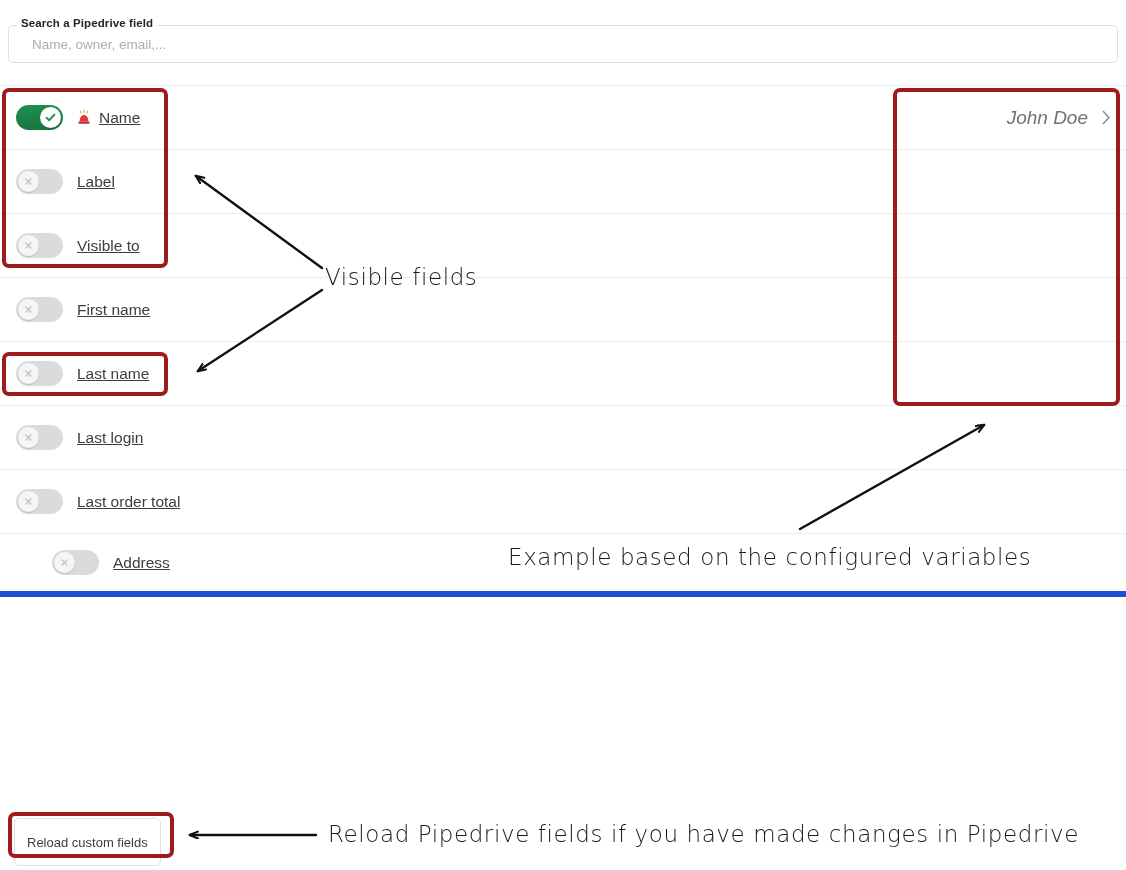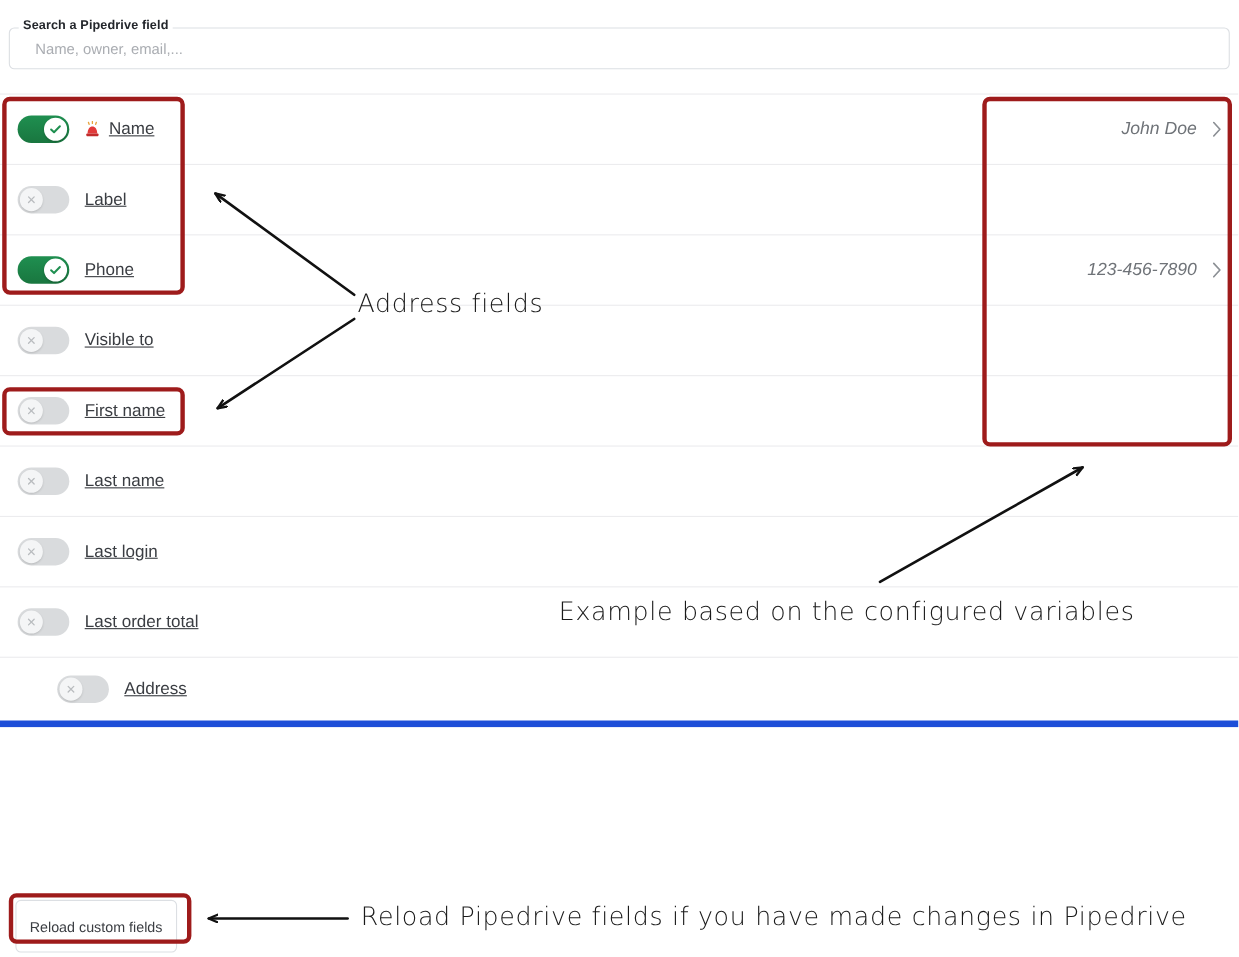--- a/index.html
+++ b/index.html
@@ -150,7 +150,7 @@
     gap: 14px;
   }
   .row-value {
-    font-size: 16px;
+    font-size: 19px;
     font-style: italic;
     color: #6f7378;
     white-space: nowrap;

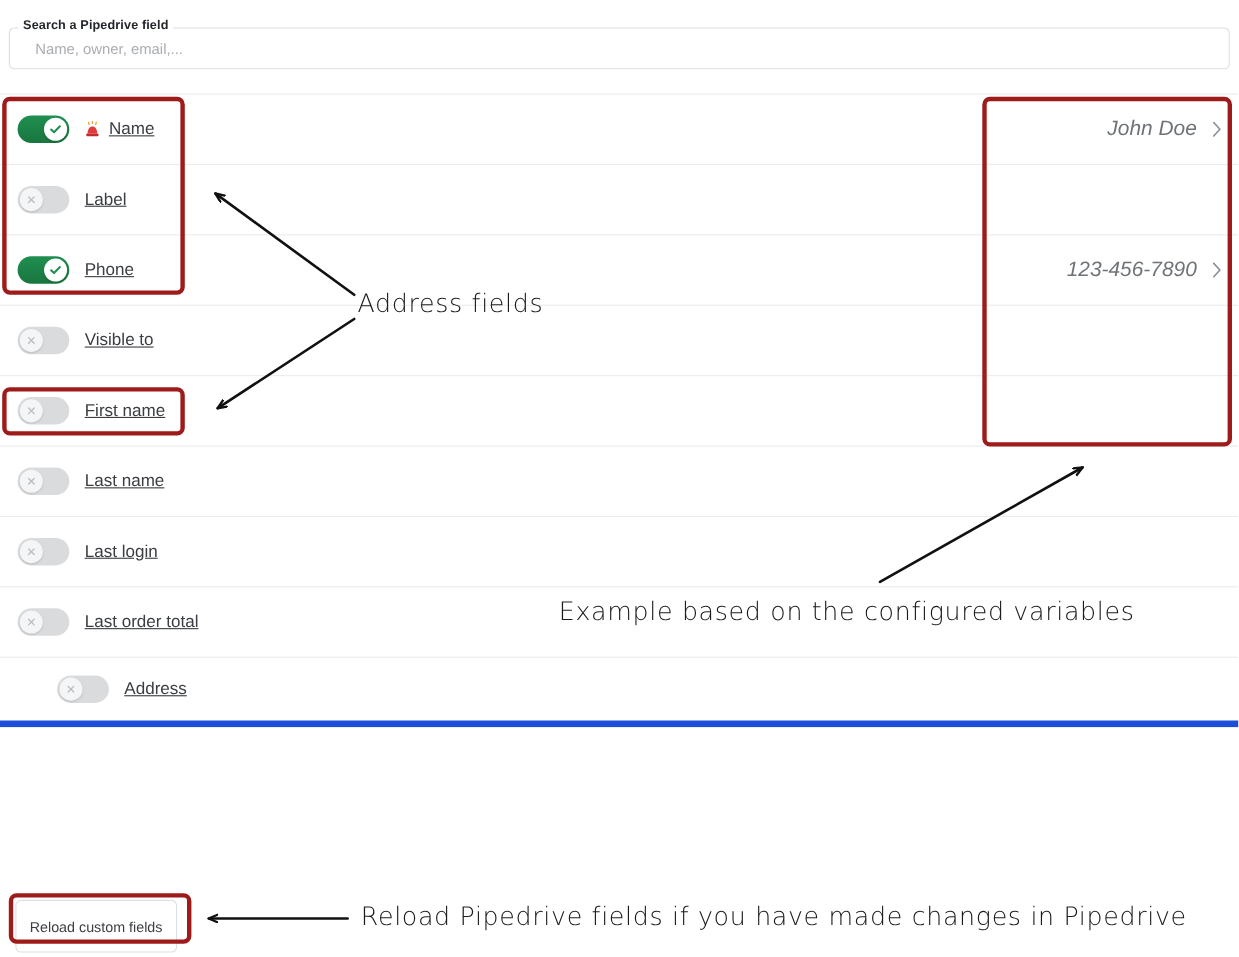--- a/index.html
+++ b/index.html
@@ -267,26 +267,6 @@
       </div>
       <div class="row">
         <div class="row-left">
-          <div class="toggle on">
-            <div class="knob">
-              <svg width="11" height="11" viewBox="0 0 12 12">
-                <path d="M1.6 6.2 L4.5 9 L10.3 3" fill="none" stroke="#1f8f50" stroke-width="2" stroke-linecap="round" stroke-linejoin="round"></path>
-              </svg>
-            </div>
-          </div>
-          <span class="row-label">Phone</span>
-        </div>
-        <div class="row-right">
-          <span class="row-value">123-456-7890</span>
-          <span class="chev">
-            <svg width="9" height="15" viewBox="0 0 9 15">
-              <path d="M1.4 1.4 L7 7.5 L1.4 13.6" fill="none" stroke="#8b8f94" stroke-width="1.5" stroke-linecap="round" stroke-linejoin="round"></path>
-            </svg>
-          </span>
-        </div>
-      </div>
-      <div class="row">
-        <div class="row-left">
           <div class="toggle off">
             <div class="knob">
               <svg width="9" height="9" viewBox="0 0 12 12">

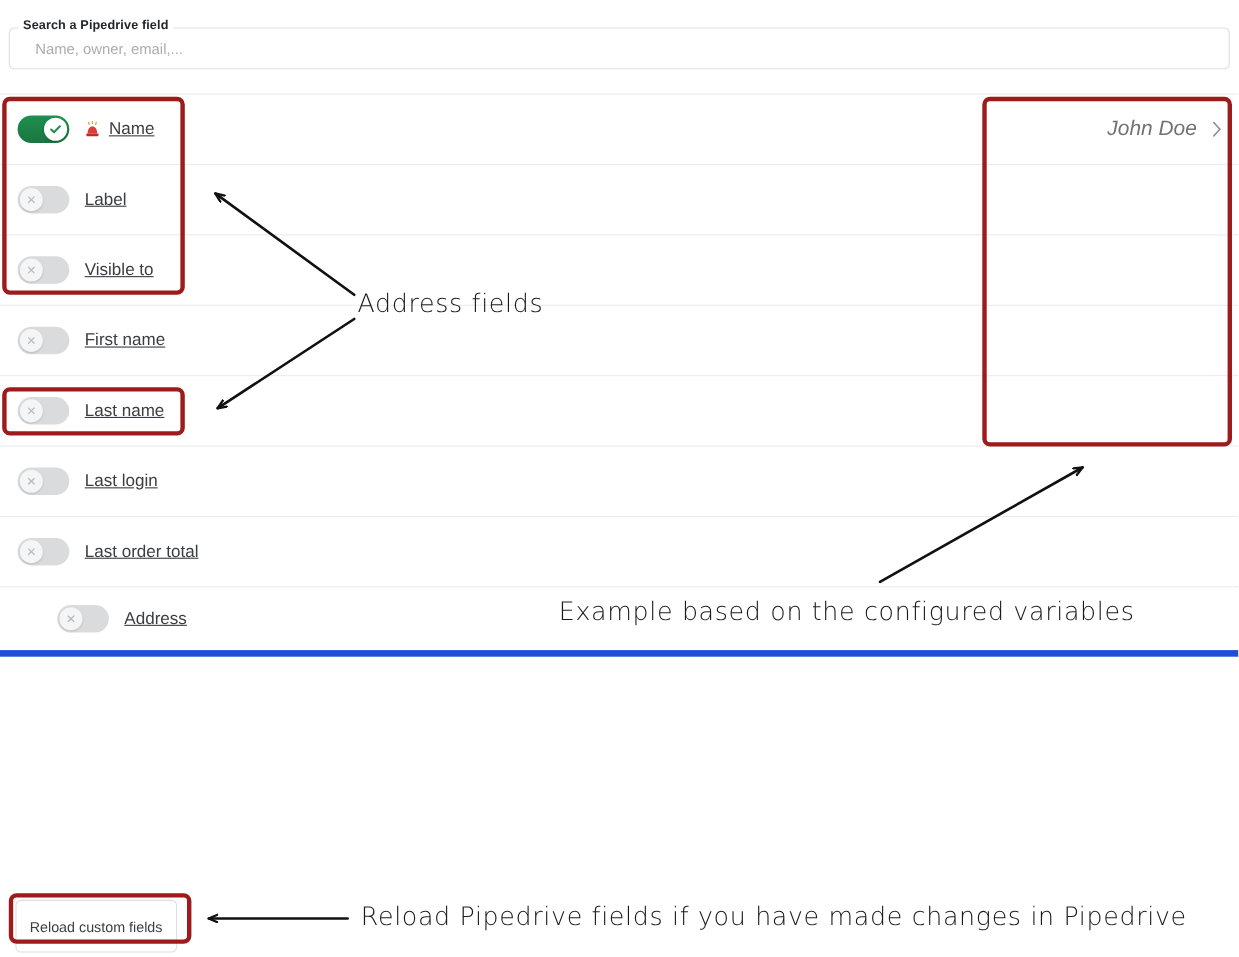--- a/index.html
+++ b/index.html
@@ -374,7 +374,7 @@
     <line x1="316" y1="835" x2="190" y2="835" stroke="#111111" stroke-width="2.4" stroke-linecap="round" marker-end="url(#arrowhead)"></line>
   </svg>
 
-  <div class="ann-text" style="left:325px; top:264px; font-size:23px;">Address fields</div>
+  <div class="ann-text" style="left:325px; top:264px; font-size:23px;">Visible fields</div>
 
   <div class="ann-text" style="left:508px; top:544px; font-size:23px;">Example based on the configured variables</div>
 

